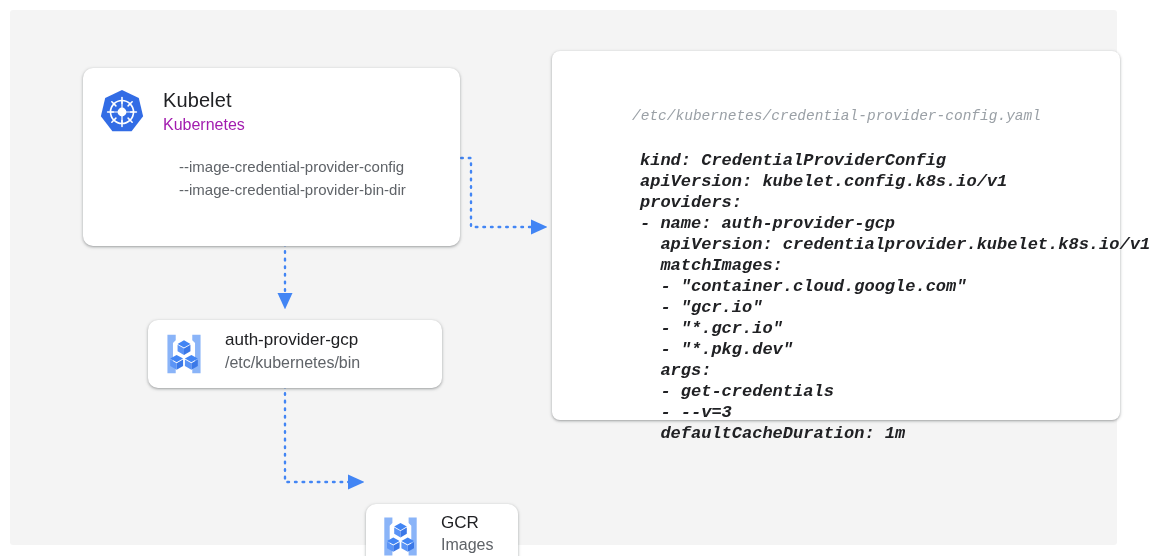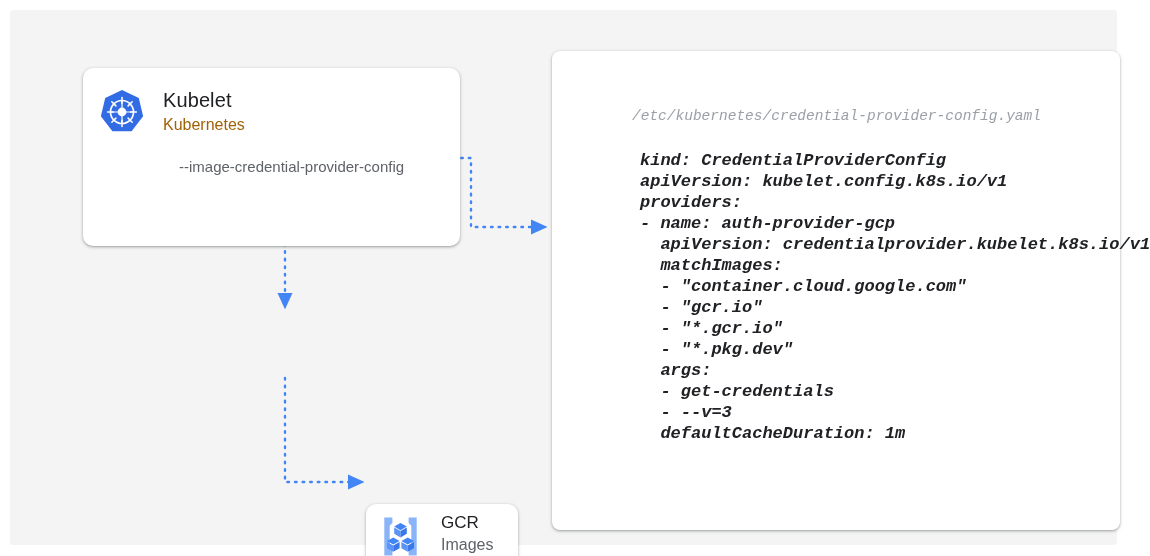--- a/index.html
+++ b/index.html
@@ -51,7 +51,7 @@
     position: absolute;
     left: 80px; top: 48px;
     font-size: 16px;
-    color: #a16207;
+    color: #a21caf;
   }
   .kubelet-flag {
     position: absolute;

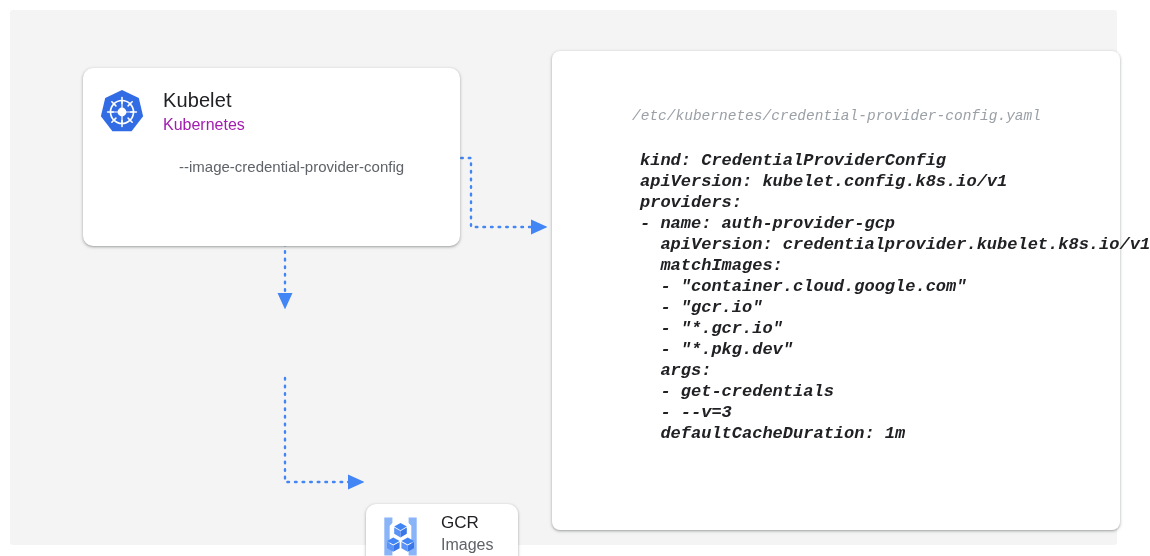--- a/index.html
+++ b/index.html
@@ -112,7 +112,7 @@
   
   #yaml-card {
     left: 542px; top: 41px;
-    width: 568px; height: 479px;
+    width: 568px; height: 369px;
     border-radius: 8px;
     padding-left: 40px;
   }

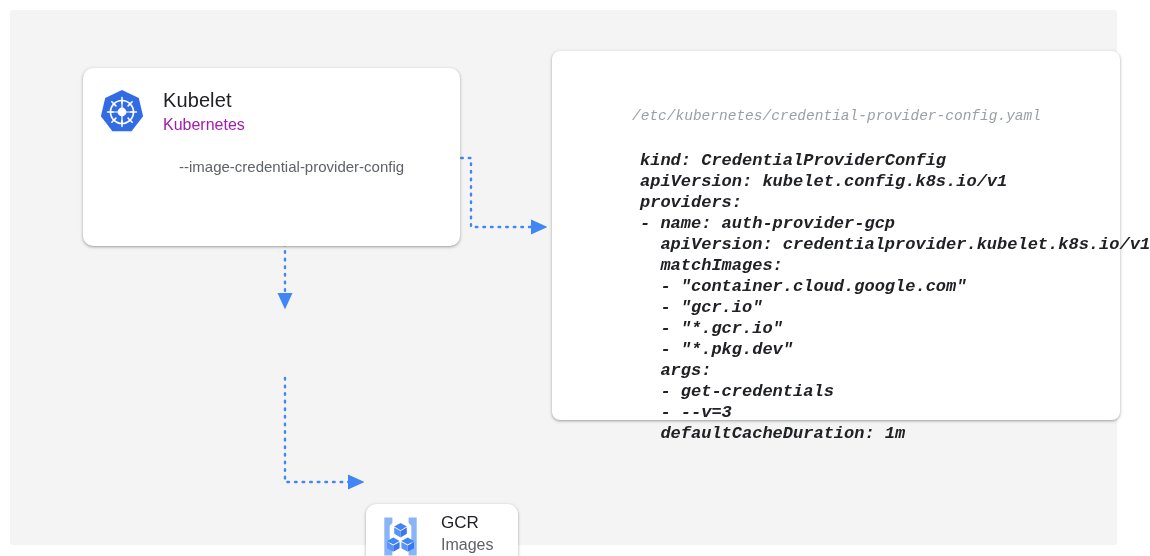--- a/index.html
+++ b/index.html
@@ -191,6 +191,7 @@
     <div id="kubelet-title">Kubelet</div>
     <div id="kubelet-subtitle">Kubernetes</div>
     <div class="kubelet-flag" id="kubelet-flag-0">--image-credential-provider-config</div>
+    <div class="kubelet-flag" id="kubelet-flag-1">--image-credential-provider-bin-dir</div>
   </div>
 
 

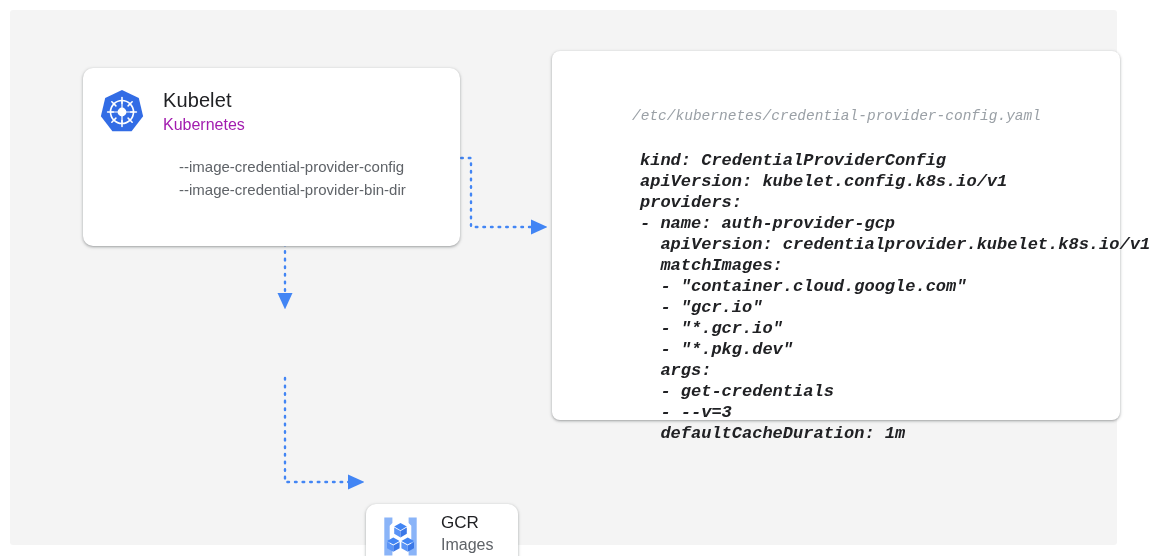--- a/index.html
+++ b/index.html
@@ -194,6 +194,25 @@
     <div class="kubelet-flag" id="kubelet-flag-1">--image-credential-provider-bin-dir</div>
   </div>
 
+  <div class="card" id="auth-card">
+    <svg id="auth-icon" viewBox="0 0 100 100" xmlns="http://www.w3.org/2000/svg">
+      <path d="M32 8 L14 8 L14 50 L14 92 L32 92 L32 80 L26 74 L26 26 L32 20 Z" fill="#8ab4f8"></path>
+      <path d="M68 8 L86 8 L86 50 L86 92 L68 92 L68 80 L74 74 L74 26 L68 20 Z" fill="#8ab4f8"></path>
+      <g fill="#4285f4">
+        <path d="M50 20 L64 28 L50 36 L36 28 Z"></path>
+        <path d="M36 30 L50 38 L50 52 L36 44 Z" fill="#5b94f6"></path>
+        <path d="M64 30 L64 44 L50 52 L50 38 Z" fill="#3b78e7"></path>
+        <path d="M34 52 L48 60 L34 68 L20 60 Z"></path>
+        <path d="M20 62 L34 70 L34 84 L20 76 Z" fill="#5b94f6"></path>
+        <path d="M48 62 L48 76 L34 84 L34 70 Z" fill="#3b78e7"></path>
+        <path d="M66 52 L80 60 L66 68 L52 60 Z"></path>
+        <path d="M52 62 L66 70 L66 84 L52 76 Z" fill="#5b94f6"></path>
+        <path d="M80 62 L80 76 L66 84 L66 70 Z" fill="#3b78e7"></path>
+      </g>
+    </svg>
+    <div id="auth-title">auth-provider-gcp</div>
+    <div id="auth-subtitle">/etc/kubernetes/bin</div>
+  </div>
 
   <div class="card" id="gcr-card">
     <svg id="gcr-icon" viewBox="0 0 100 100" xmlns="http://www.w3.org/2000/svg">

